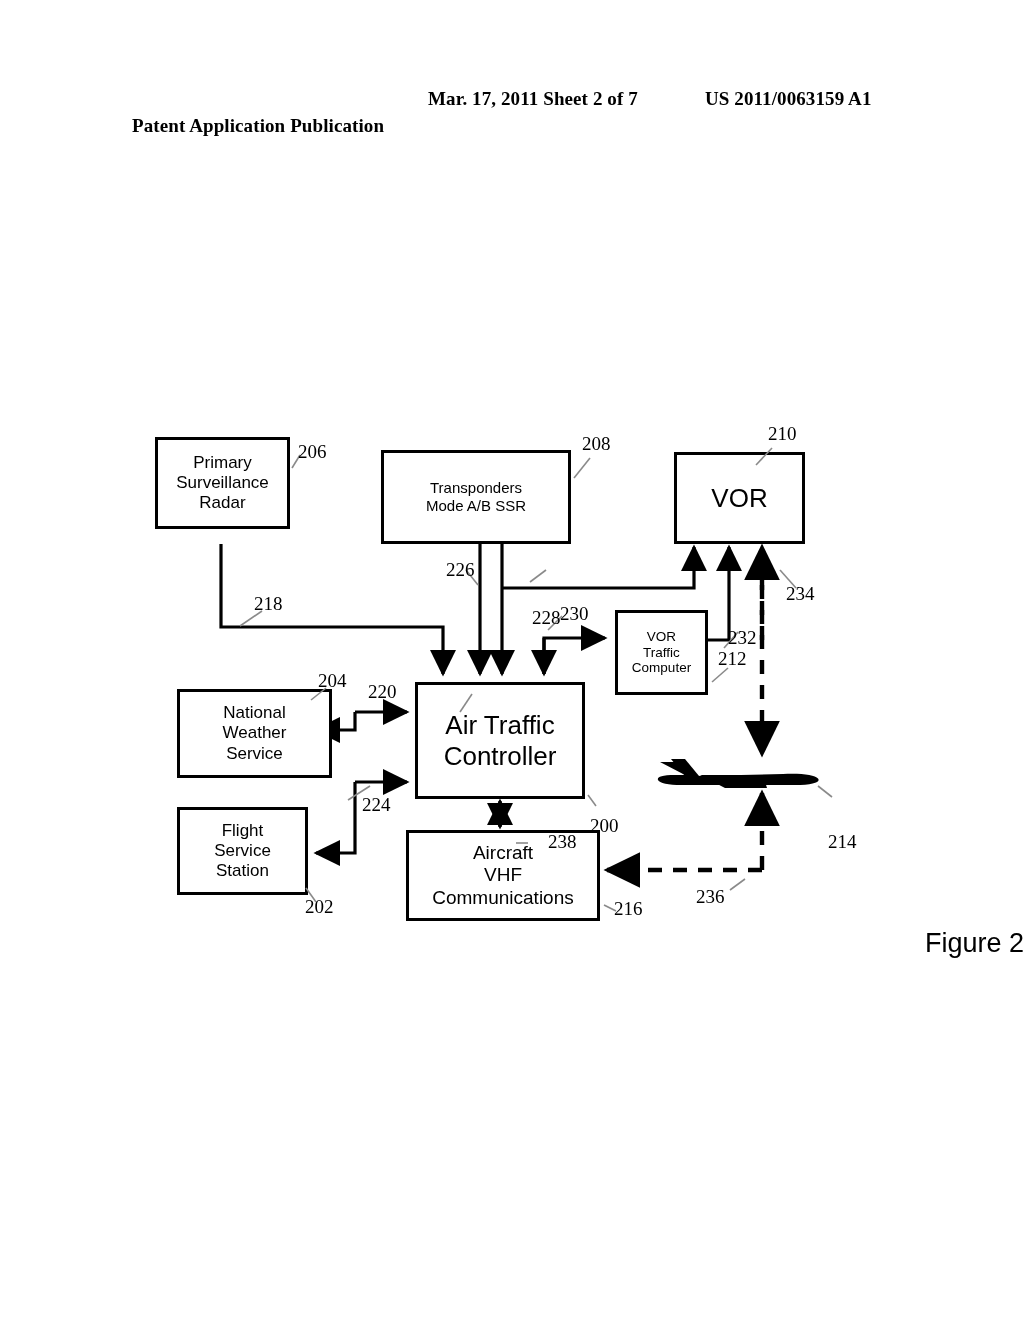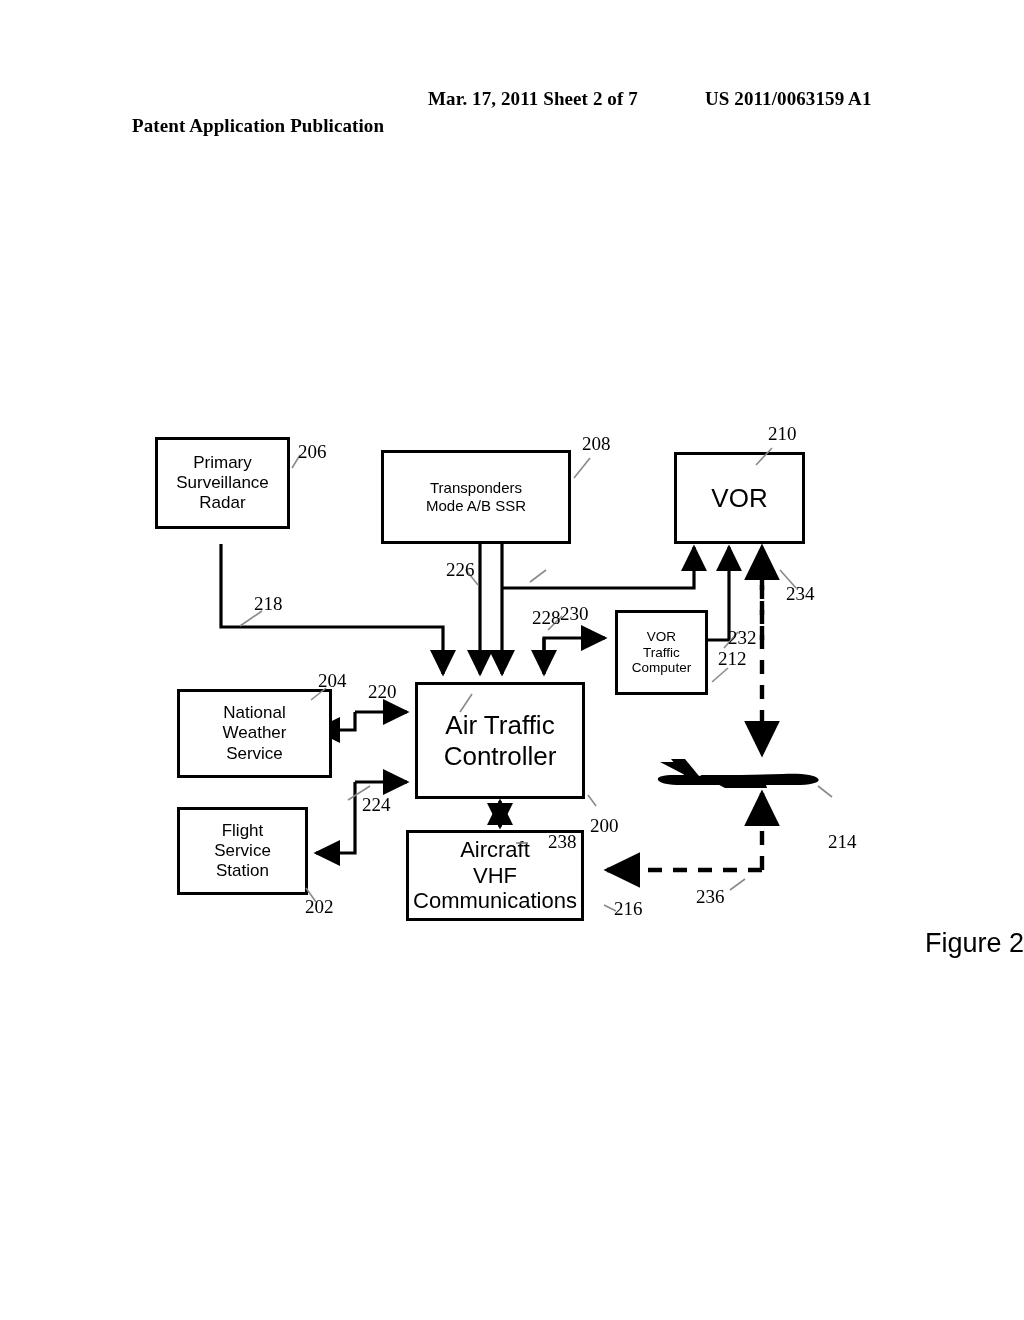--- a/index.html
+++ b/index.html
@@ -90,7 +90,7 @@
   #node-nws   { left: 177px; top: 689px; width: 155px; height: 89px;  font-size: 17px; }
   #node-atc   { left: 415px; top: 682px; width: 170px; height: 117px; font-size: 26px; }
   #node-fss   { left: 177px; top: 798px; width: 131px; height: 88px;  font-size: 17px; margin-top: 9px; }
-  #node-vhf   { left: 406px; top: 830px; width: 178px; height: 91px;  font-size: 22px; }
+  #node-vhf   { left: 406px; top: 830px; width: 194px; height: 91px;  font-size: 19px; }
 
   .ref {
     position: absolute;

